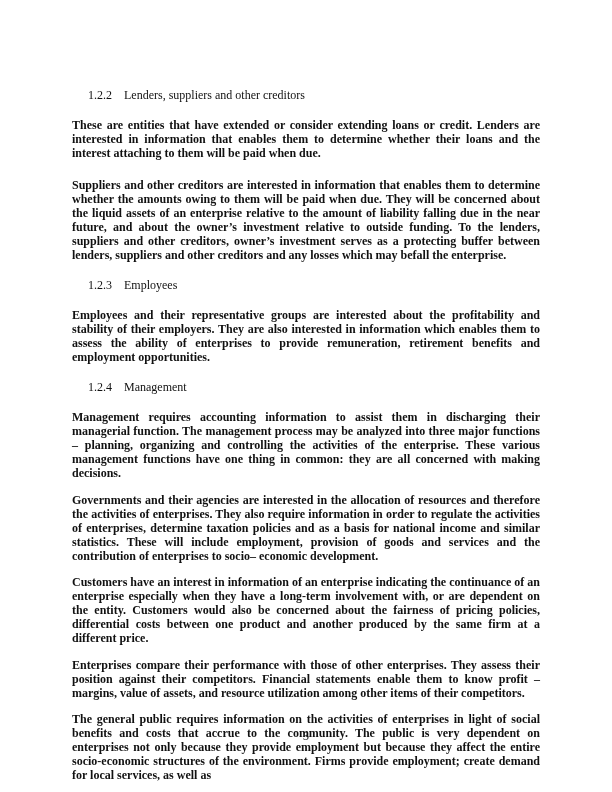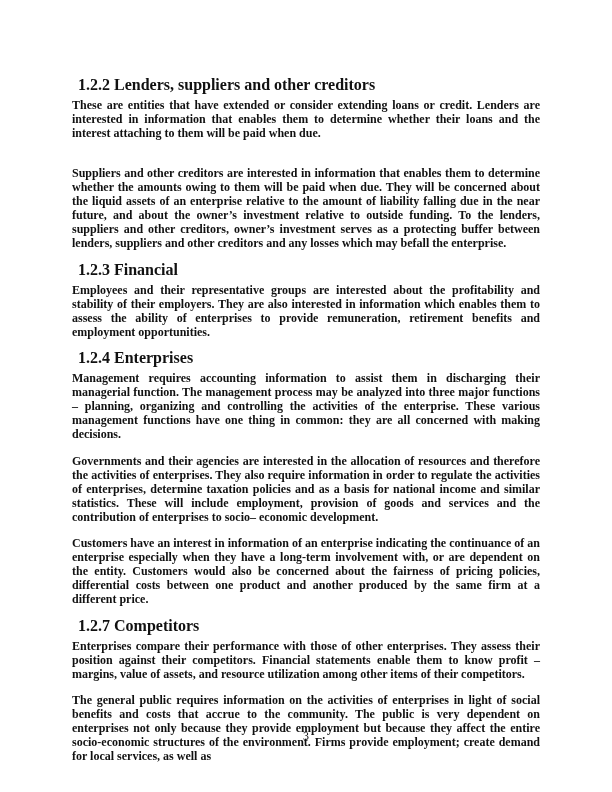--- a/index.html
+++ b/index.html
@@ -25,10 +25,10 @@
       margin: 0 0 12.5px 0;
     }
     .heading {
-      font-weight: bold;
-      font-size: 16px;
+      font-weight: normal;
+      font-size: 12px;
       line-height: 14px;
-      margin: 6px;
+      margin: 16px;
       white-space: nowrap;
     }
     .heading .num {

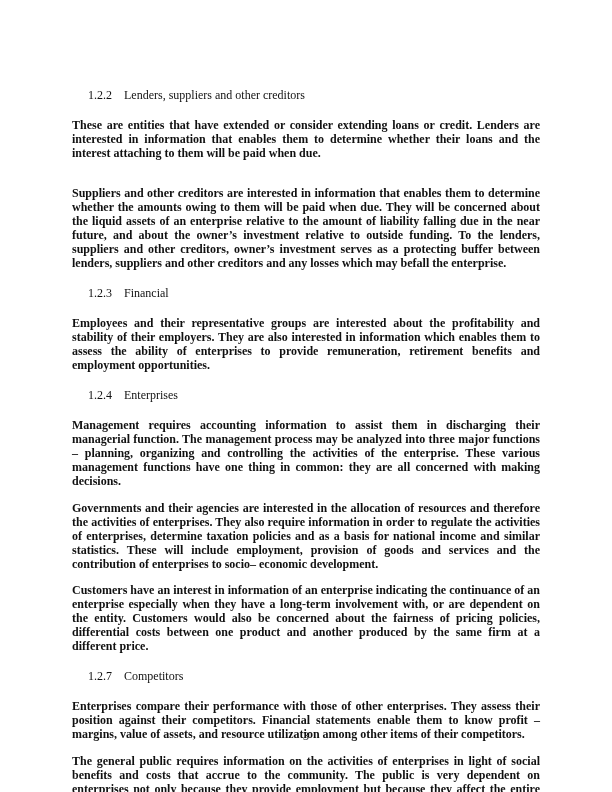--- a/index.html
+++ b/index.html
@@ -43,7 +43,7 @@
       font-weight: bold;
     }
     p + p {
-      margin-top: 26px;
+      margin-top: 18px;
     }
     .page-number {
       position: absolute;

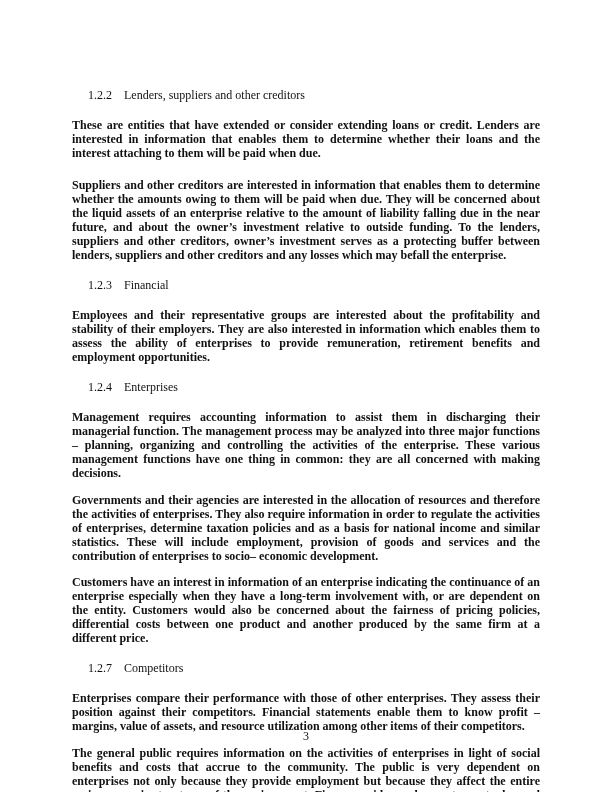--- a/index.html
+++ b/index.html
@@ -67,7 +67,7 @@
   </div>
 
   <div class="section">
-    <h3 class="heading"><span class="num">1.2.3</span><span>Financial</span></h3>
+    <h3 class="heading"><span class="num">1.2.3</span><span>Employees</span></h3>
     <p>Employees and their representative groups are interested about the profitability and stability of their employers.  They are also interested in information which enables them to assess the ability of enterprises to provide remuneration, retirement benefits and employment opportunities.</p>
   </div>
 

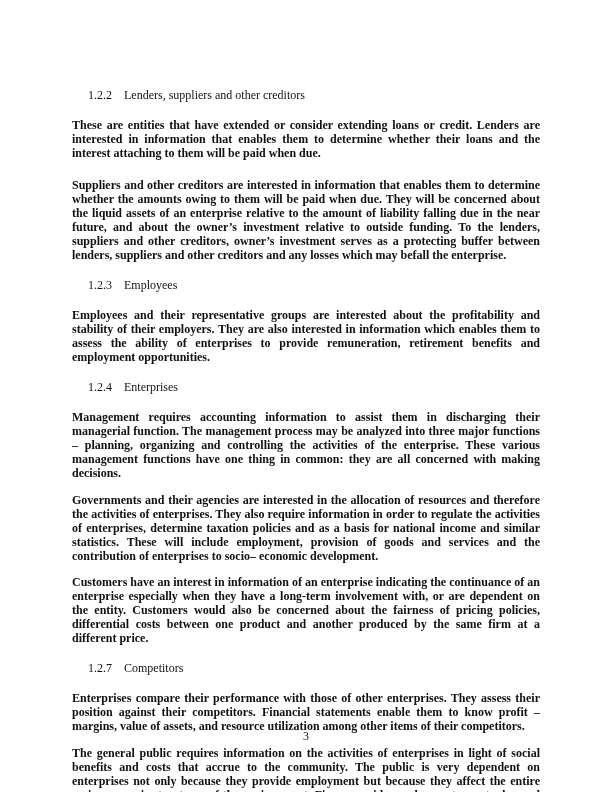--- a/index.html
+++ b/index.html
@@ -72,7 +72,7 @@
   </div>
 
   <div class="section">
-    <h3 class="heading"><span class="num">1.2.4</span><span>Enterprises</span></h3>
+    <h3 class="heading"><span class="num">1.2.4</span><span>Management</span></h3>
     <p>Management requires accounting information to assist them in discharging their managerial function. The management process may be analyzed into three major functions – planning, organizing and controlling the activities of the enterprise.  These various management functions have one thing in common: they are all concerned with making decisions.</p>
   </div>
 

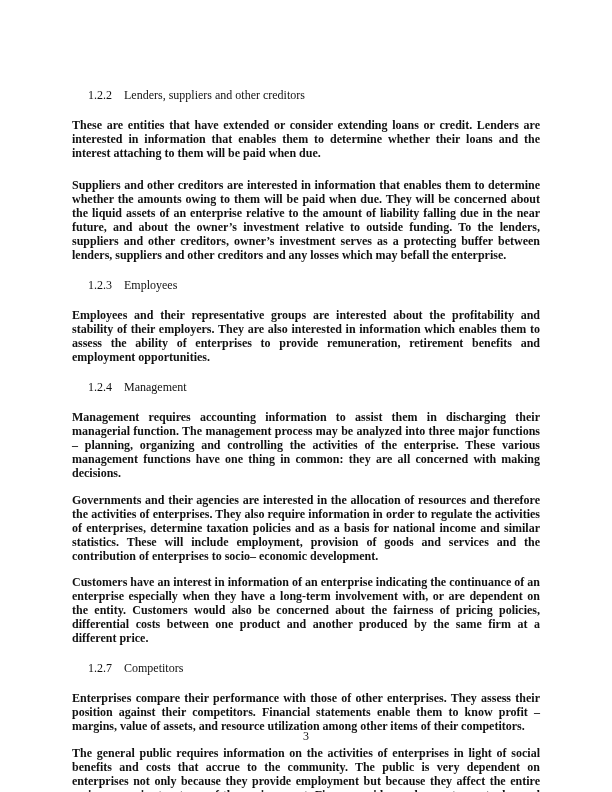--- a/index.html
+++ b/index.html
@@ -85,7 +85,6 @@
   </div>
 
   <div class="section">
-    <h3 class="heading"><span class="num">1.2.7</span><span>Competitors</span></h3>
     <p>Enterprises compare their performance with those of other enterprises.  They assess their position against their competitors.  Financial statements enable them to know profit – margins, value of assets, and resource utilization among other items of their competitors.</p>
   </div>
 

